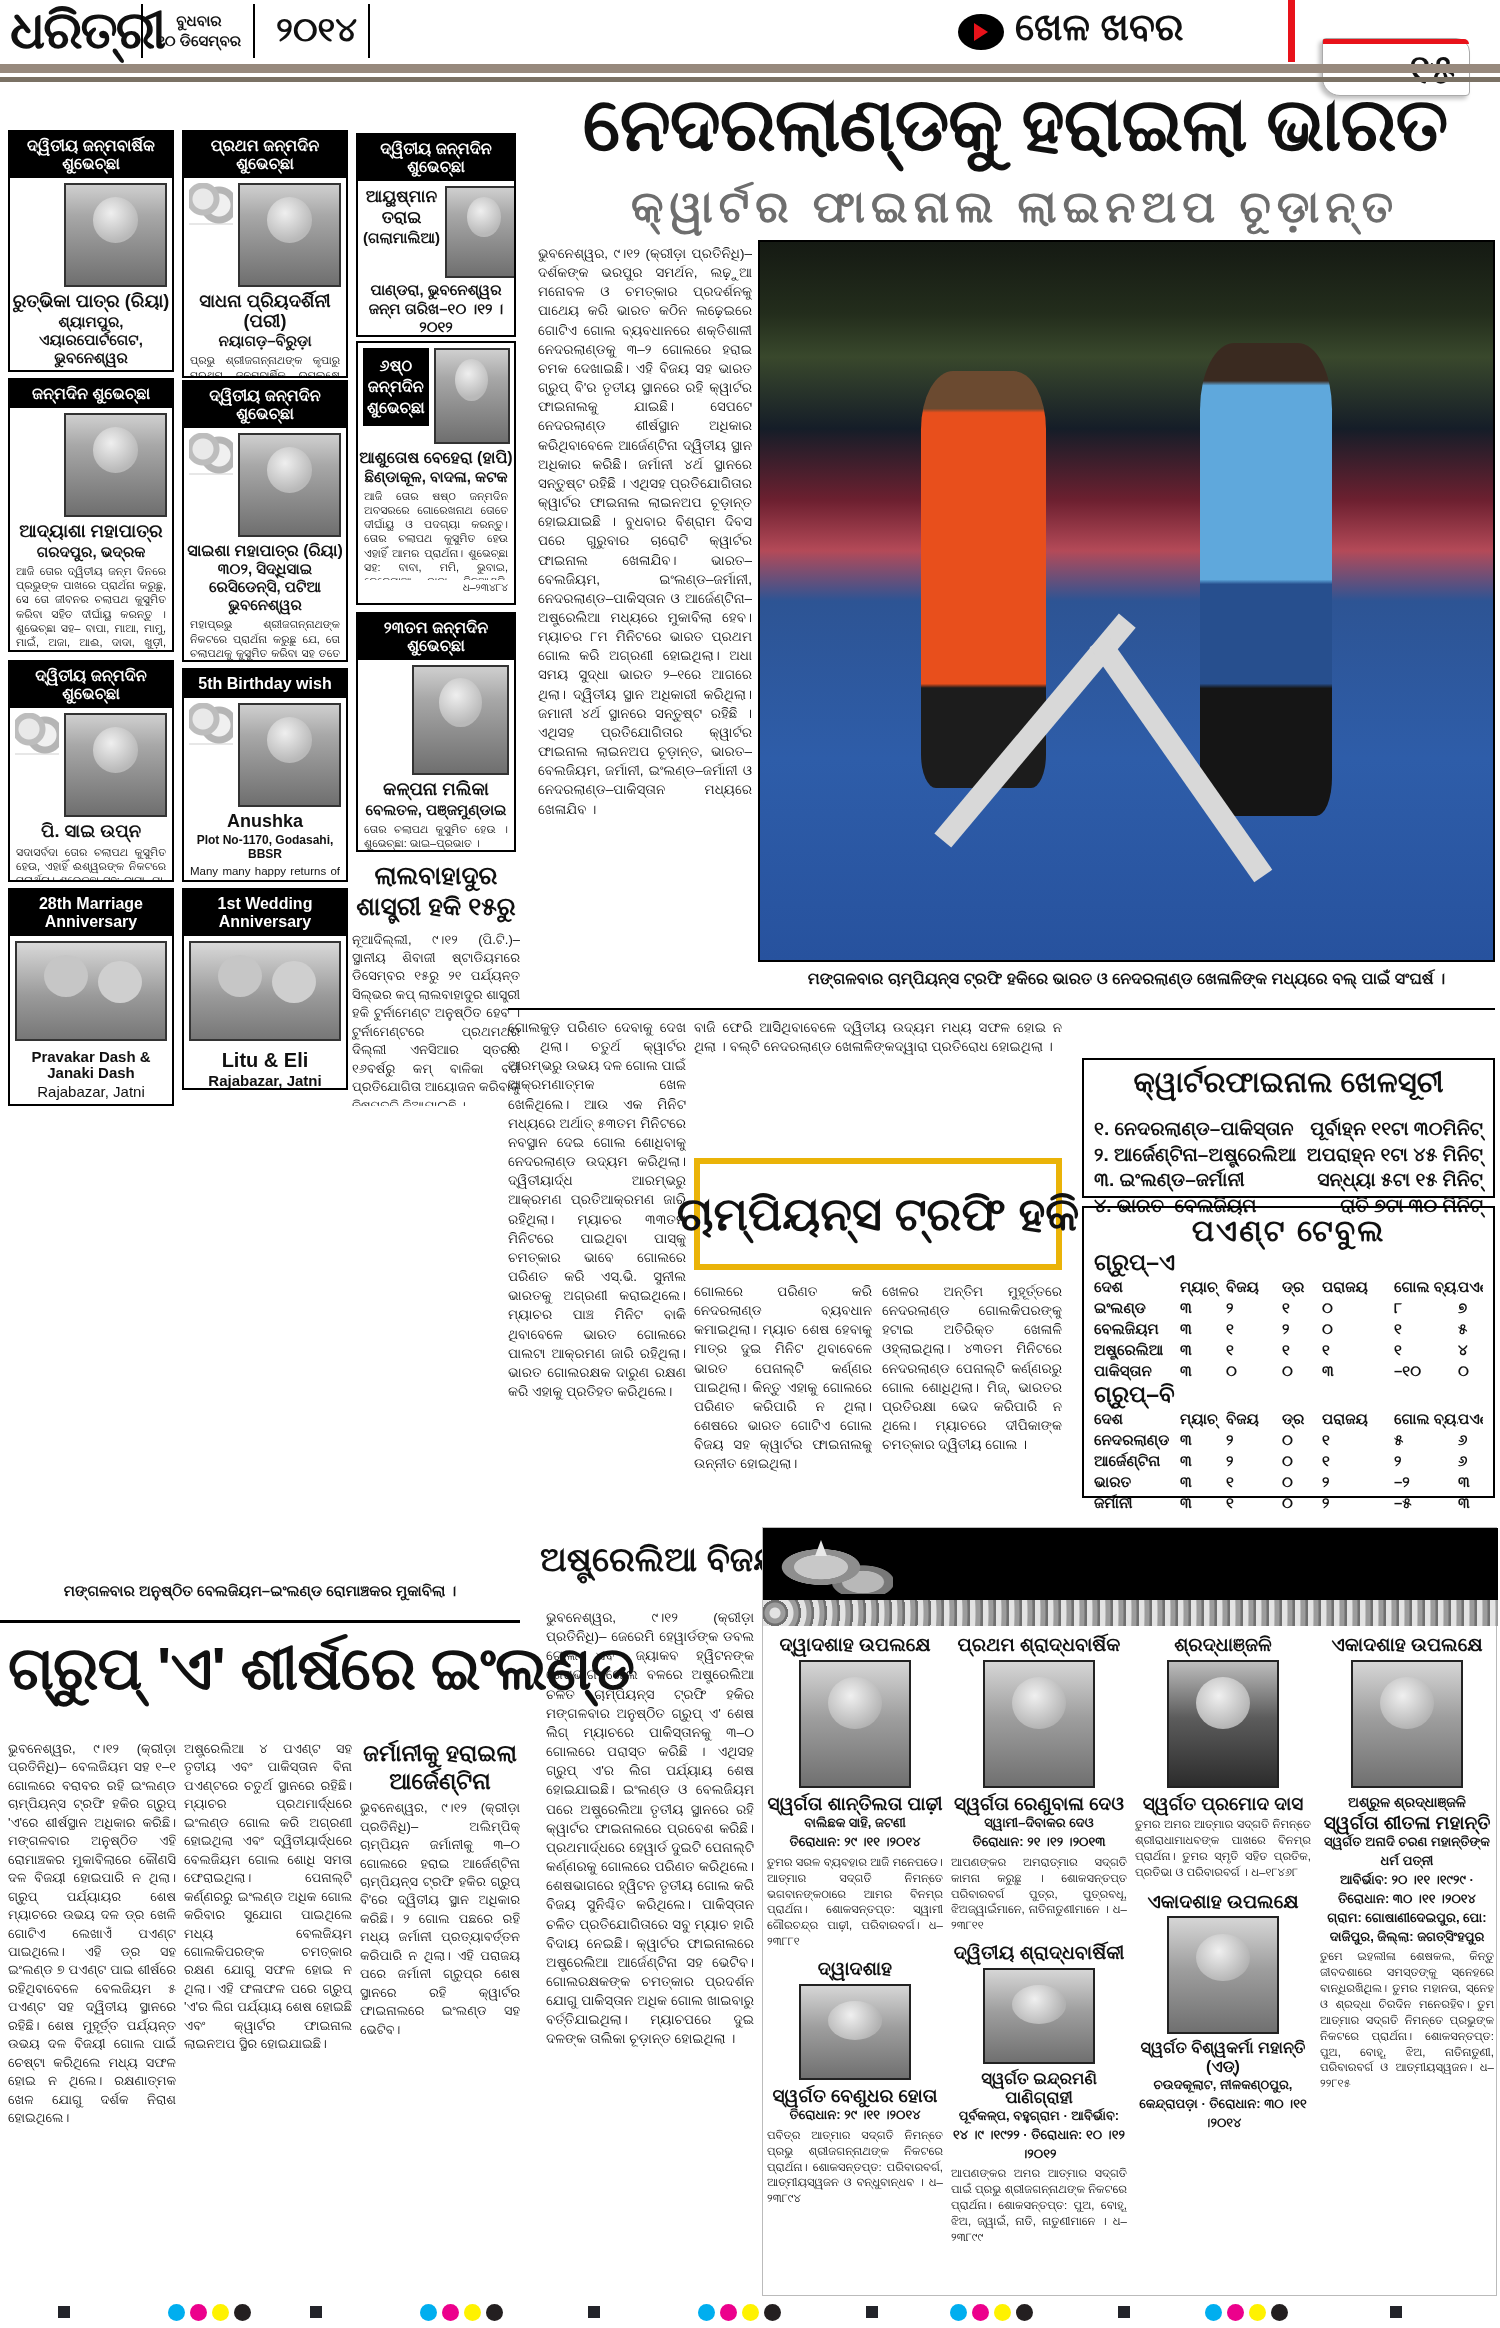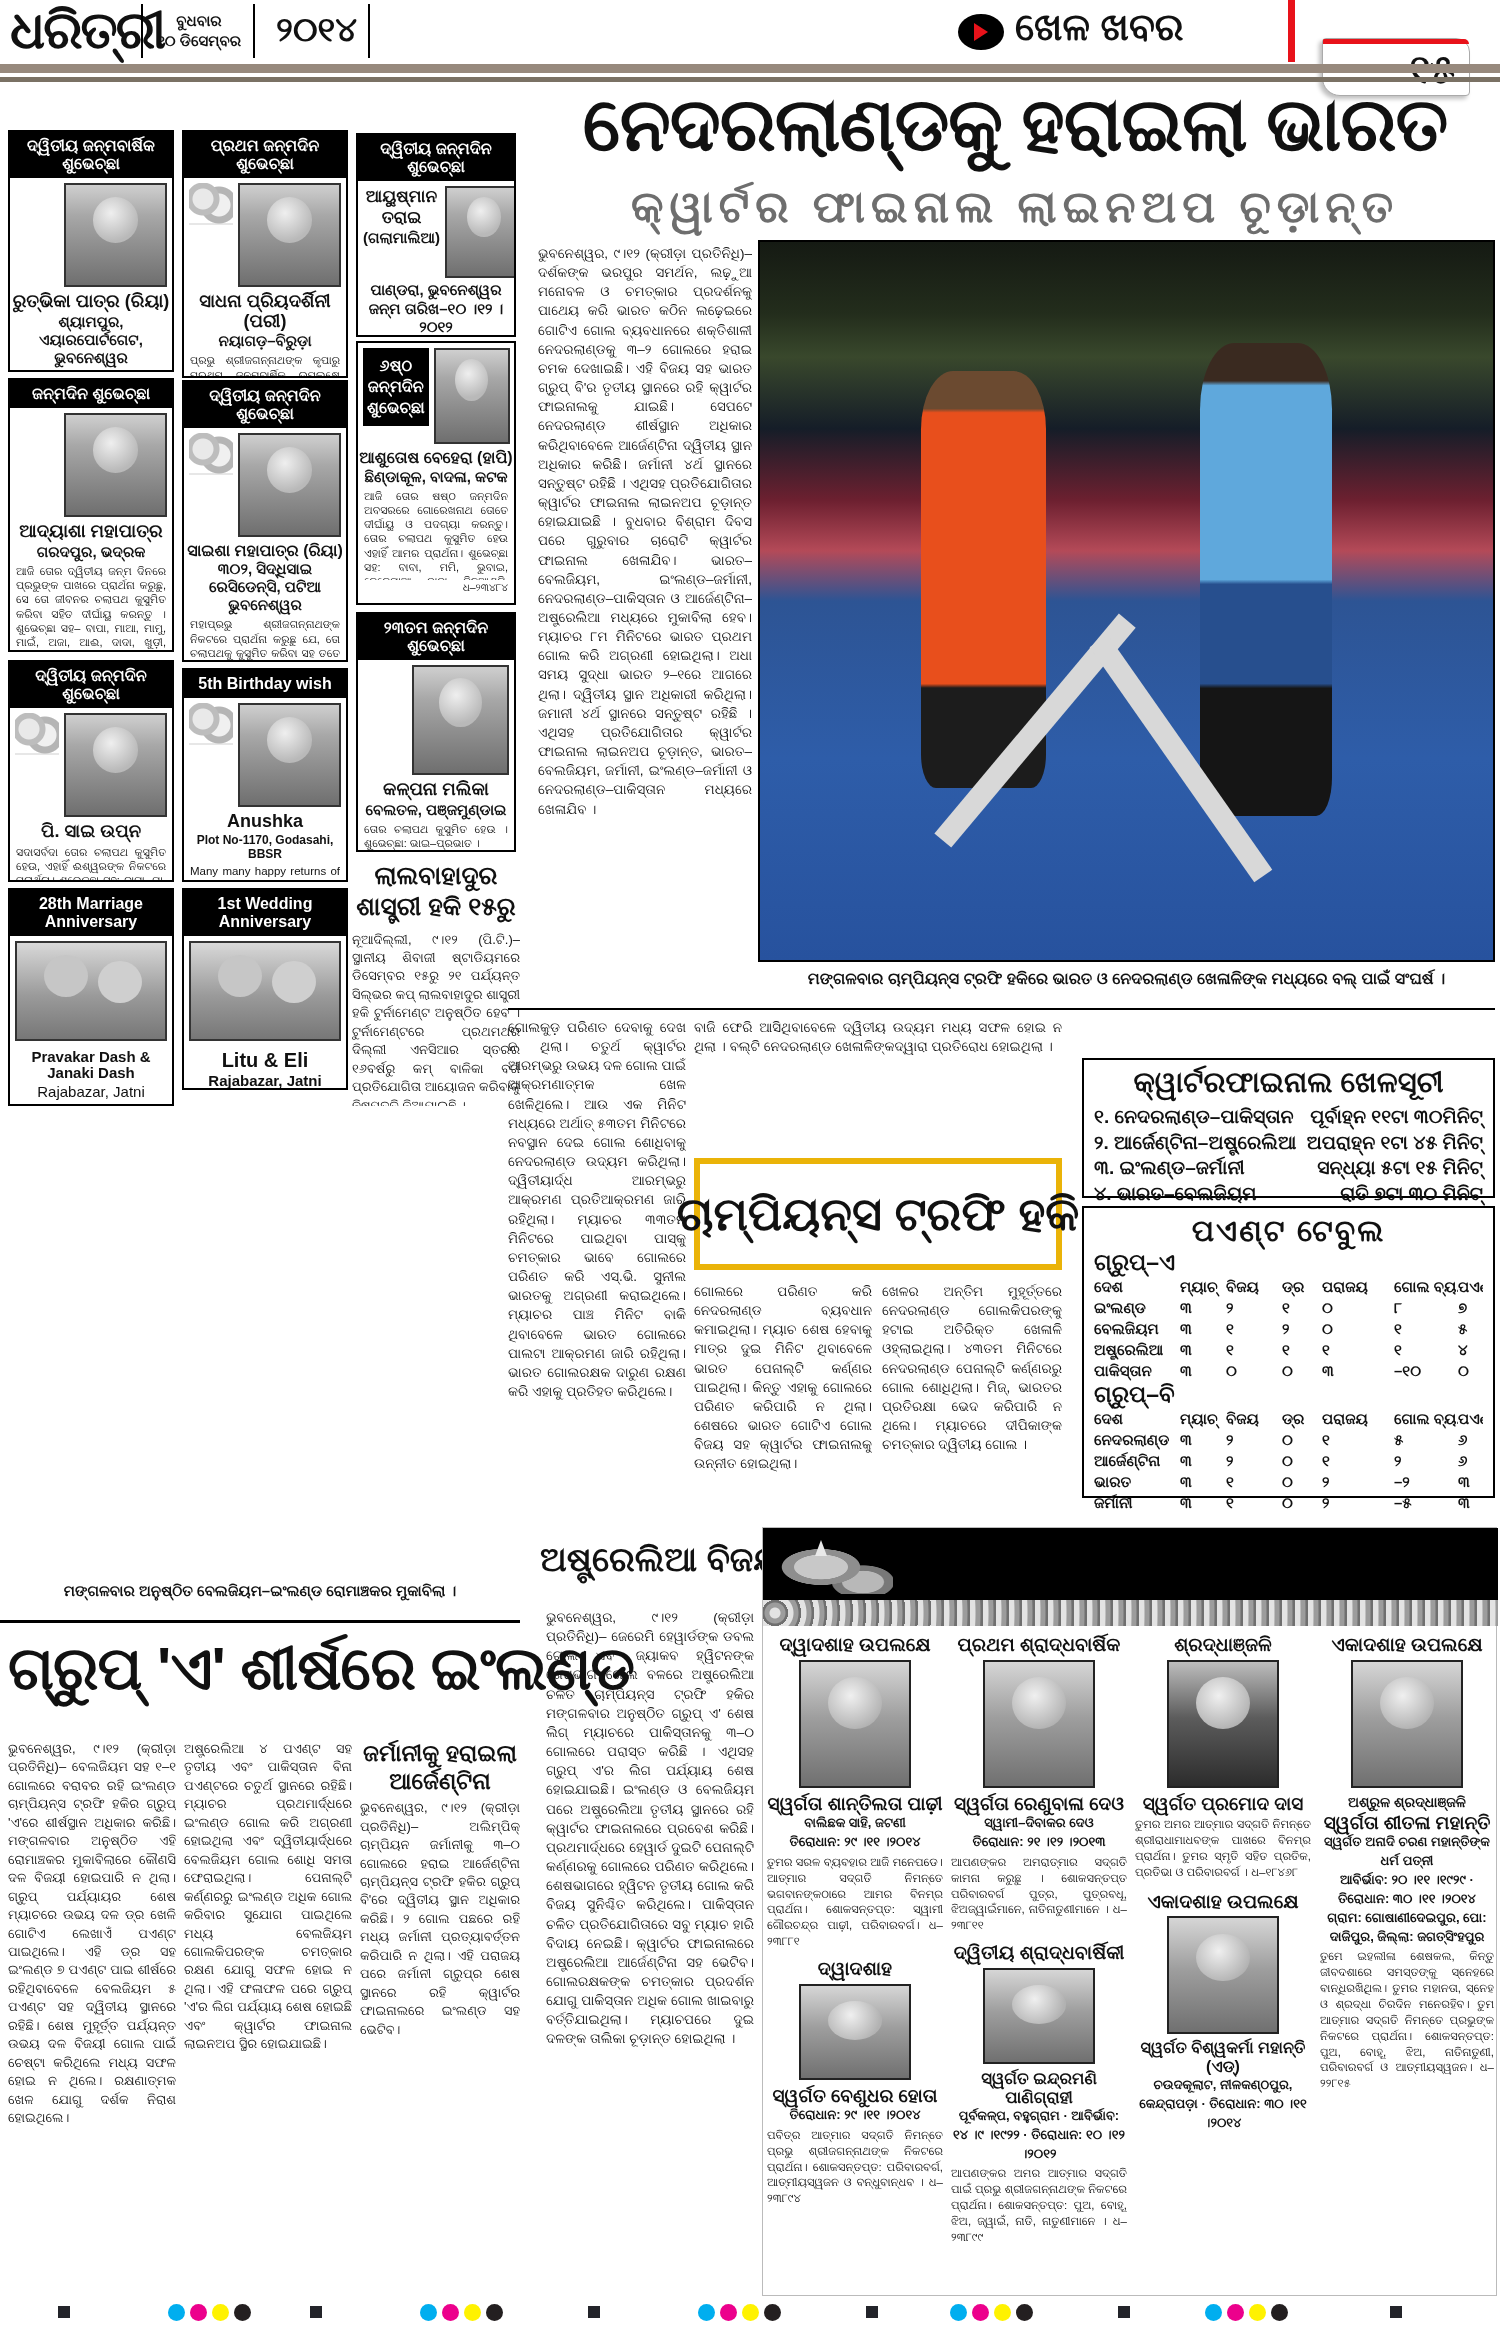--- a/index.html
+++ b/index.html
@@ -58,7 +58,7 @@
 .bigbox{border:6px solid #eab308;display:flex;align-items:center;justify-content:center}
 .bigbox .t{font-size:46px;font-weight:900;white-space:nowrap}
 .schbox{border:2.5px solid #000;padding:6px 10px}
-.schttl{font-size:29px;font-weight:900;text-align:center;margin-bottom:4px;white-space:nowrap}
+.schttl{font-size:29px;font-weight:900;text-align:center;margin-bottom:16px;white-space:nowrap}
 .schrow{display:flex;justify-content:space-between;font-size:19px;font-weight:600;line-height:1.35}
 .ptsbox{border:2.5px solid #000;padding:6px 10px}
 .ptsttl{font-size:30px;font-weight:900;text-align:center;letter-spacing:2px}

